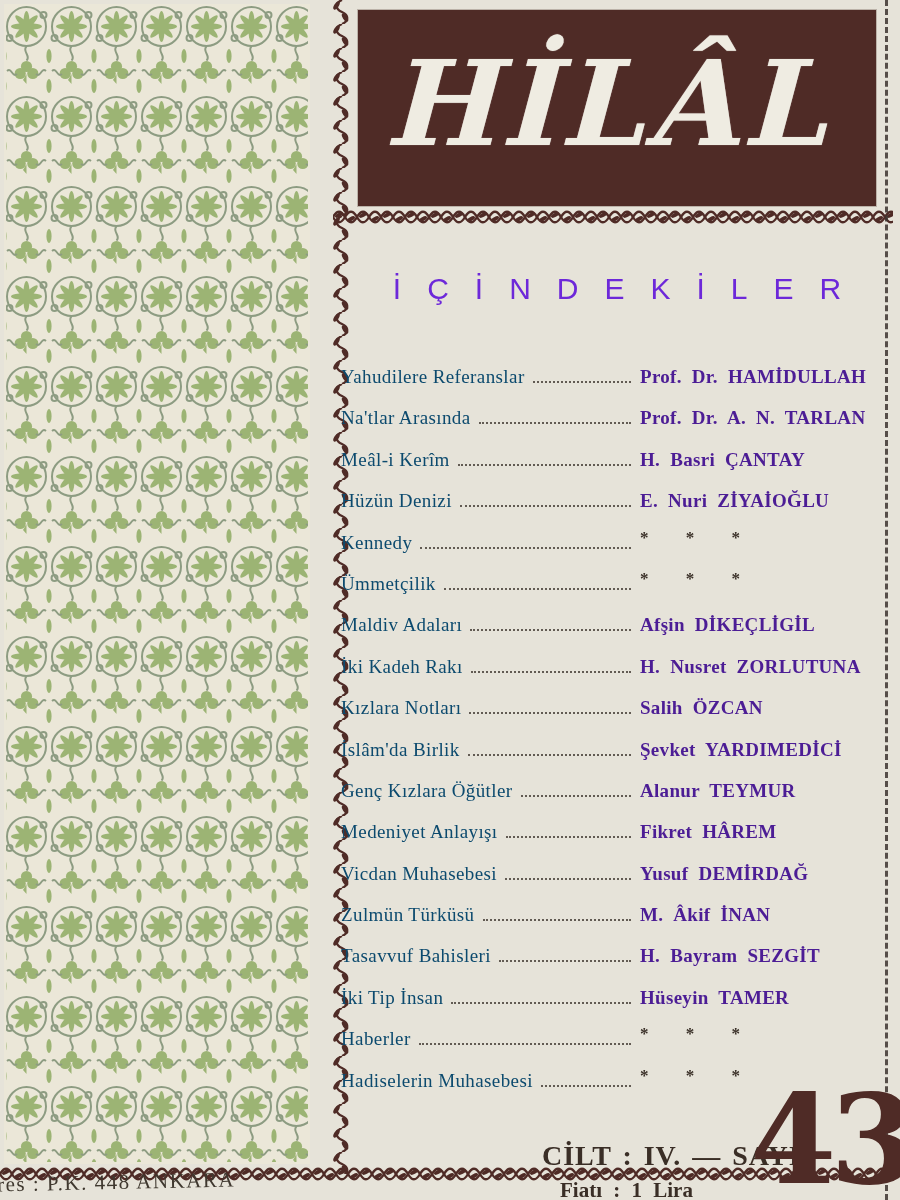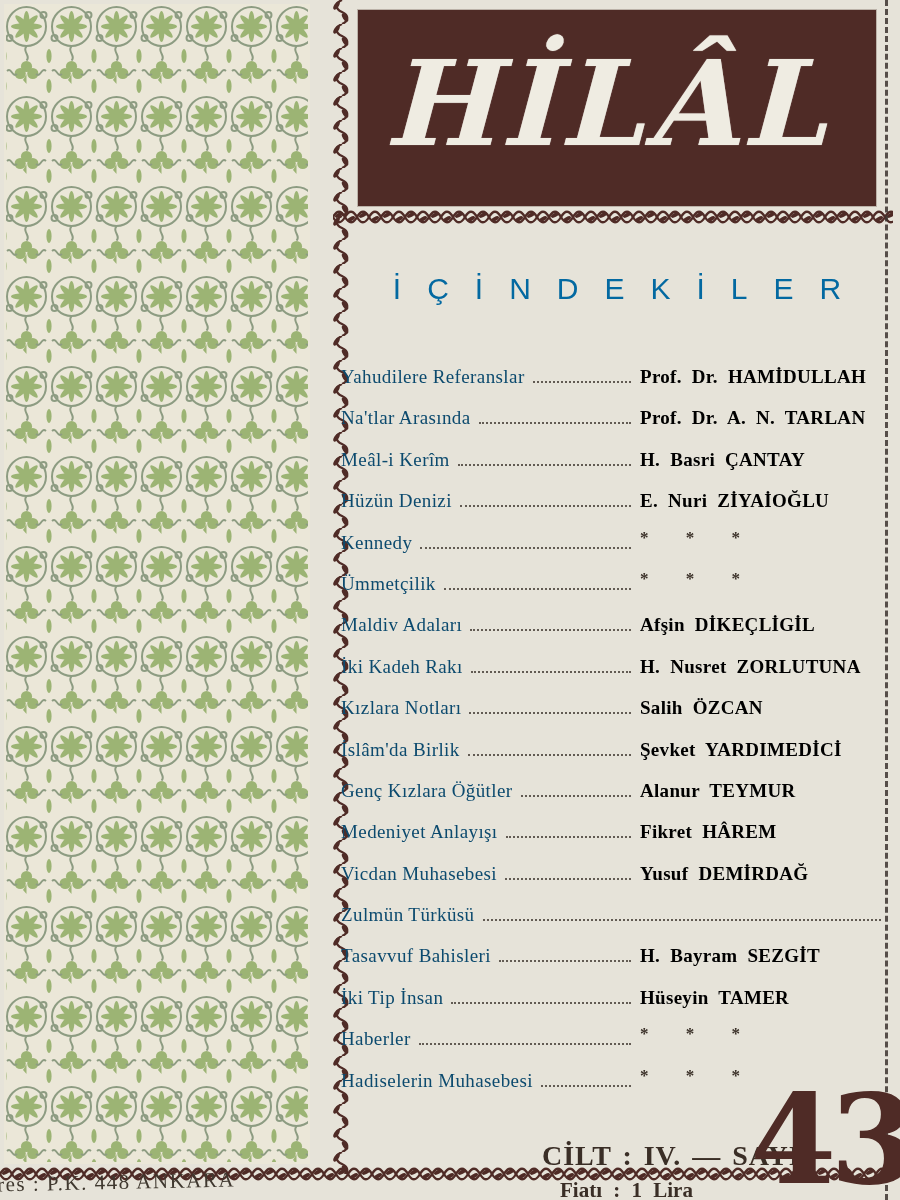--- a/index.html
+++ b/index.html
@@ -50,7 +50,7 @@
     font-family:"Liberation Sans", sans-serif;
     font-weight:400;font-size:30px;line-height:34px;
     letter-spacing:26px;text-indent:26px;
-    color:#0369a1;text-align:center;white-space:nowrap;
+    color:#6d28d9;text-align:center;white-space:nowrap;
   }
 
   

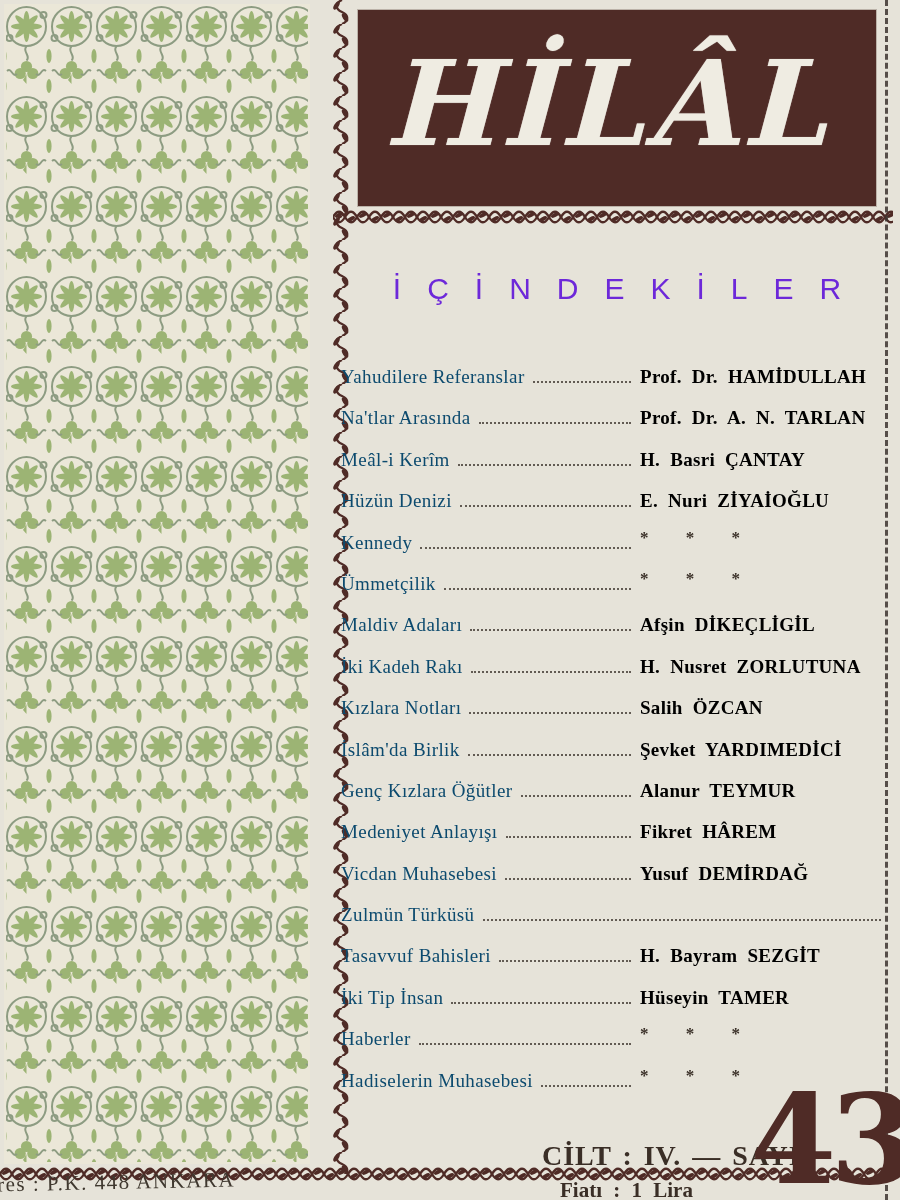--- a/index.html
+++ b/index.html
@@ -68,7 +68,7 @@
   }
   .author{
     flex:0 0 auto;width:250px;
-    font-weight:bold;color:#000000;
+    font-weight:bold;color:#4c1d95;
     letter-spacing:.3px;word-spacing:5px;
   }
   .author.stars{

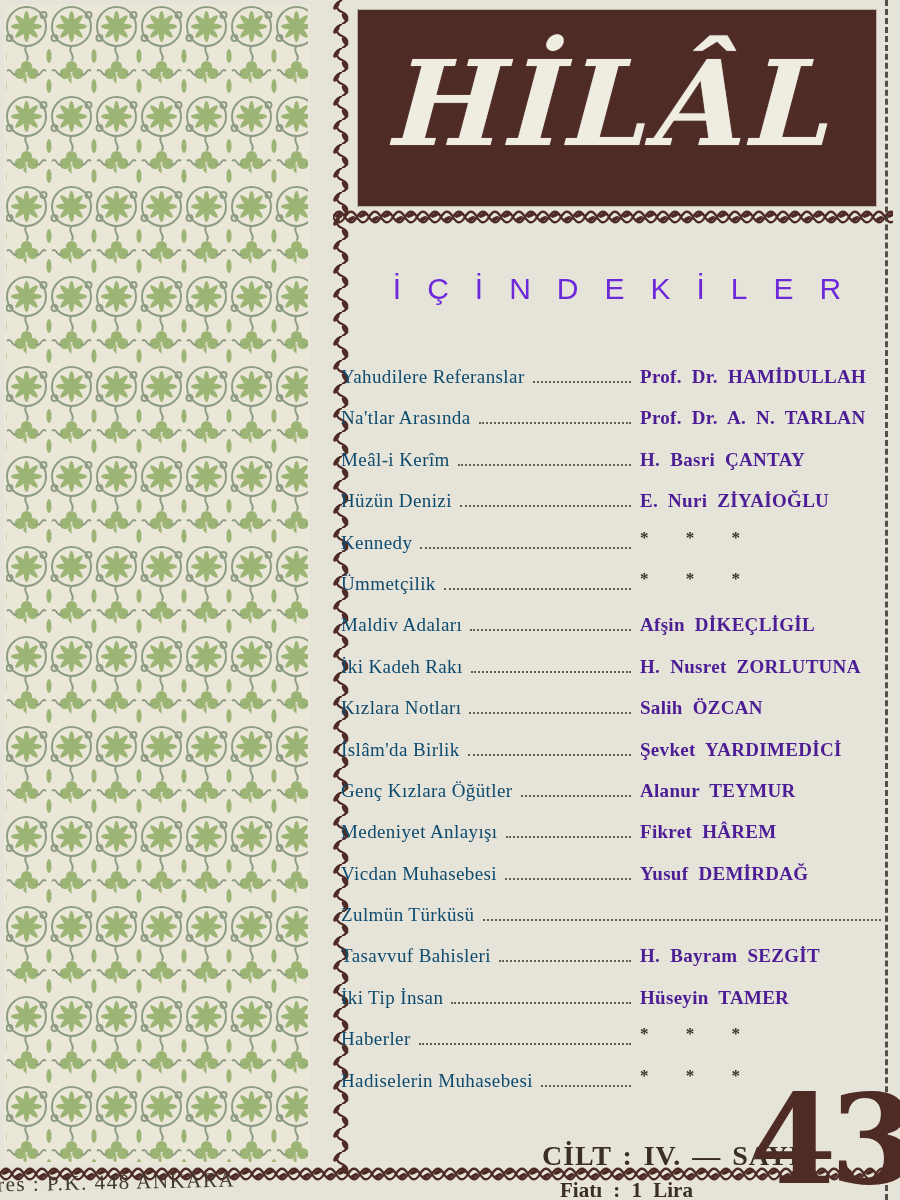--- a/index.html
+++ b/index.html
@@ -252,6 +252,7 @@
       <div class="toc-row">
       <span class="t">Zulmün Türküsü</span>
       <span class="leader"></span>
+      <span class="author">M. Âkif İNAN</span>
     </div>
       <div class="toc-row">
       <span class="t">Tasavvuf Bahisleri</span>

